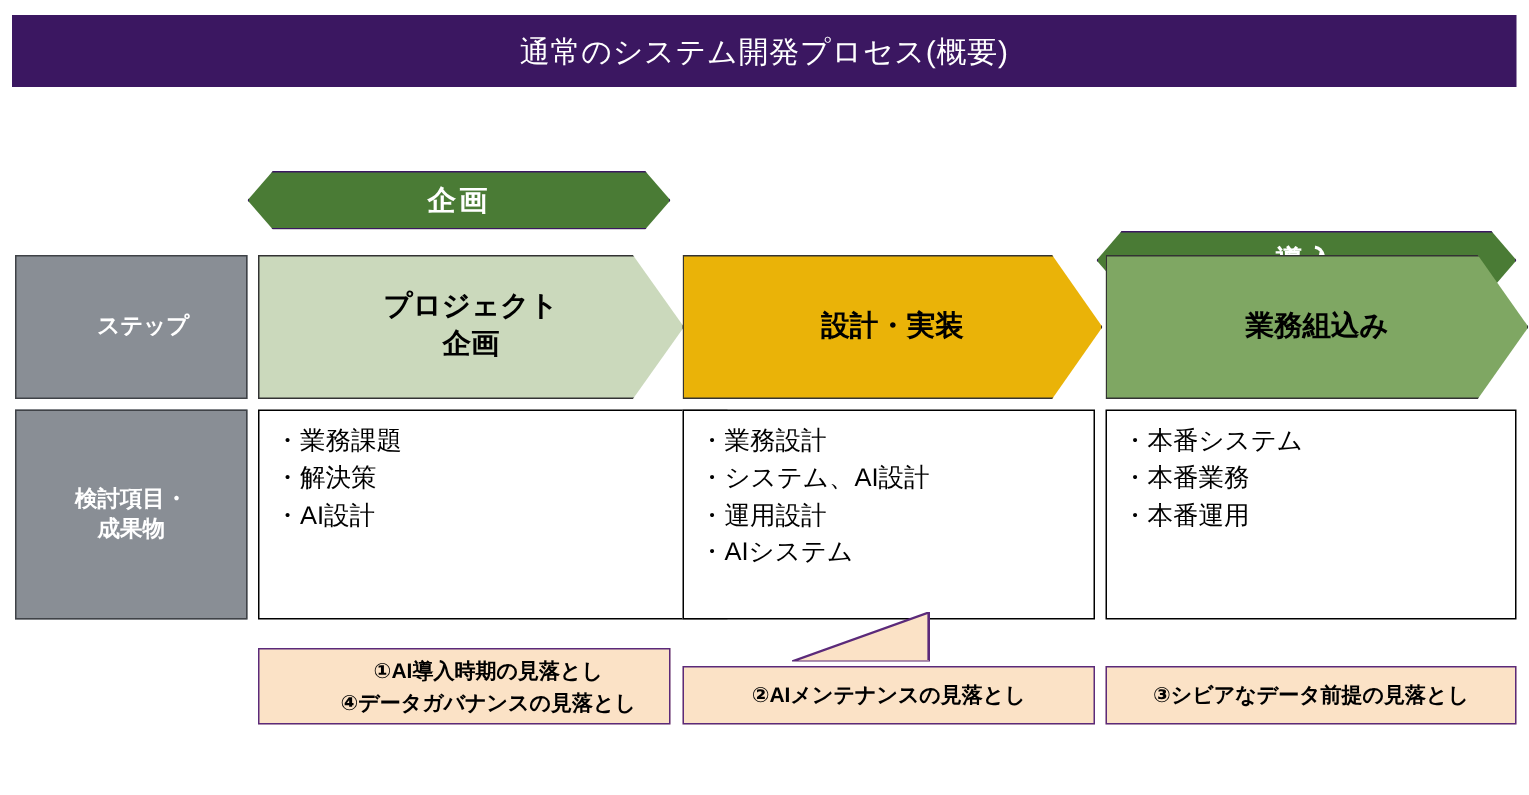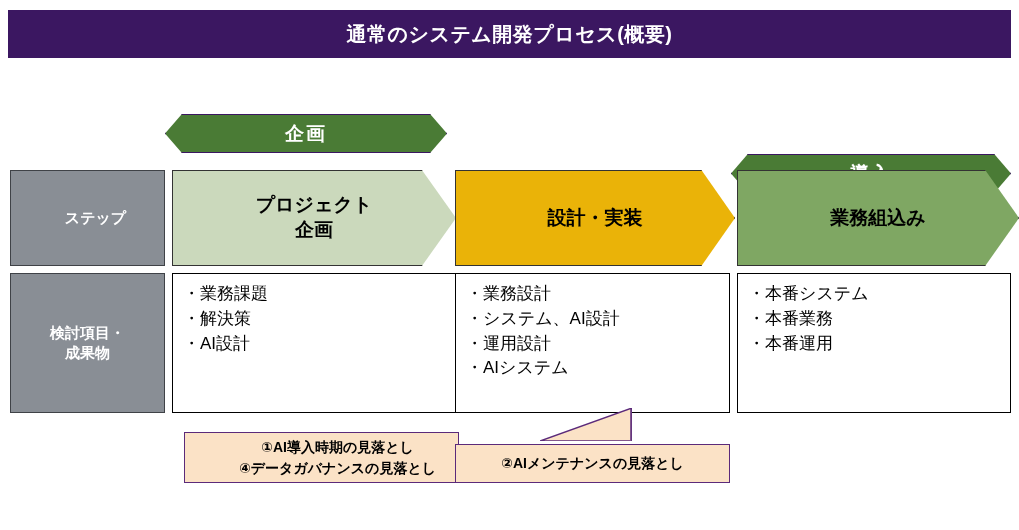--- a/index.html
+++ b/index.html
@@ -30,7 +30,7 @@
   .title-banner .title-text {
     color: #ffffff;
     font-size: 20px;
-    font-weight: bold;
+    font-weight: normal;
     letter-spacing: 0.5px;
     white-space: nowrap;
   }

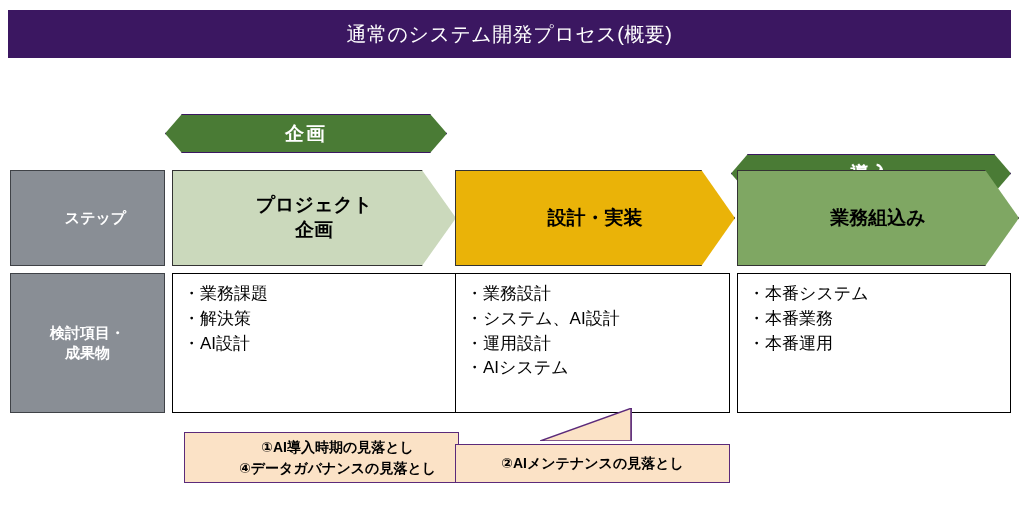--- a/index.html
+++ b/index.html
@@ -148,7 +148,7 @@
     line-height: 1.45;
     white-space: nowrap;
   }
-  .callout-1 { left: 184px; top: 7px;  width: 275px; height: 51px; padding-left: 32px; }
+  .callout-1 { left: 172px; top: 7px;  width: 275px; height: 51px; padding-left: 32px; }
   .callout-2 { left: 455px; top: 19px; width: 275px; height: 39px; }
   .callout-3 { left: 737px; top: 19px; width: 274px; height: 39px; }
 

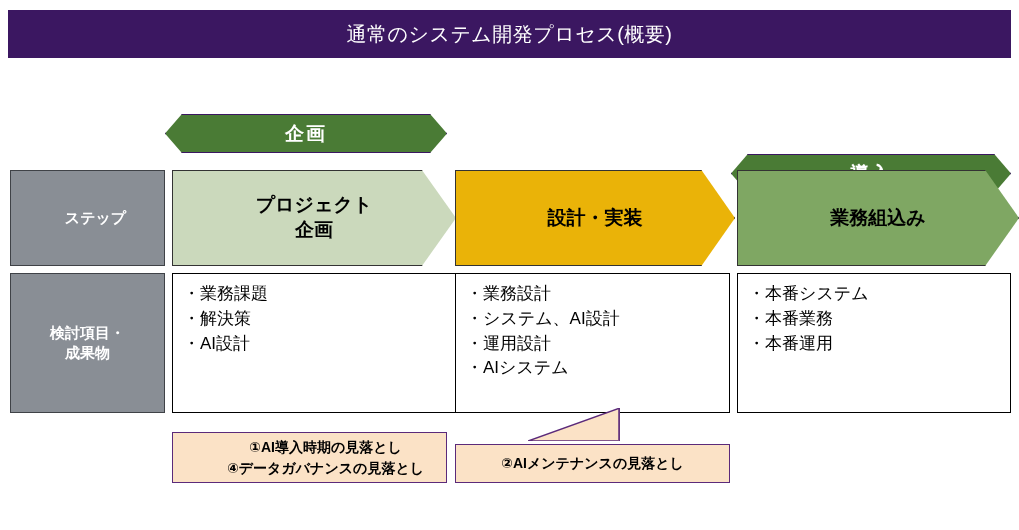--- a/index.html
+++ b/index.html
@@ -228,6 +228,10 @@
     <span class="callout-line">②AIメンテナンスの見落とし</span>
   </div>
 
+  <div class="callout callout-3">
+
+    <span class="callout-line">③シビアなデータ前提の見落とし</span>
+  </div>
 
 </div>
 

